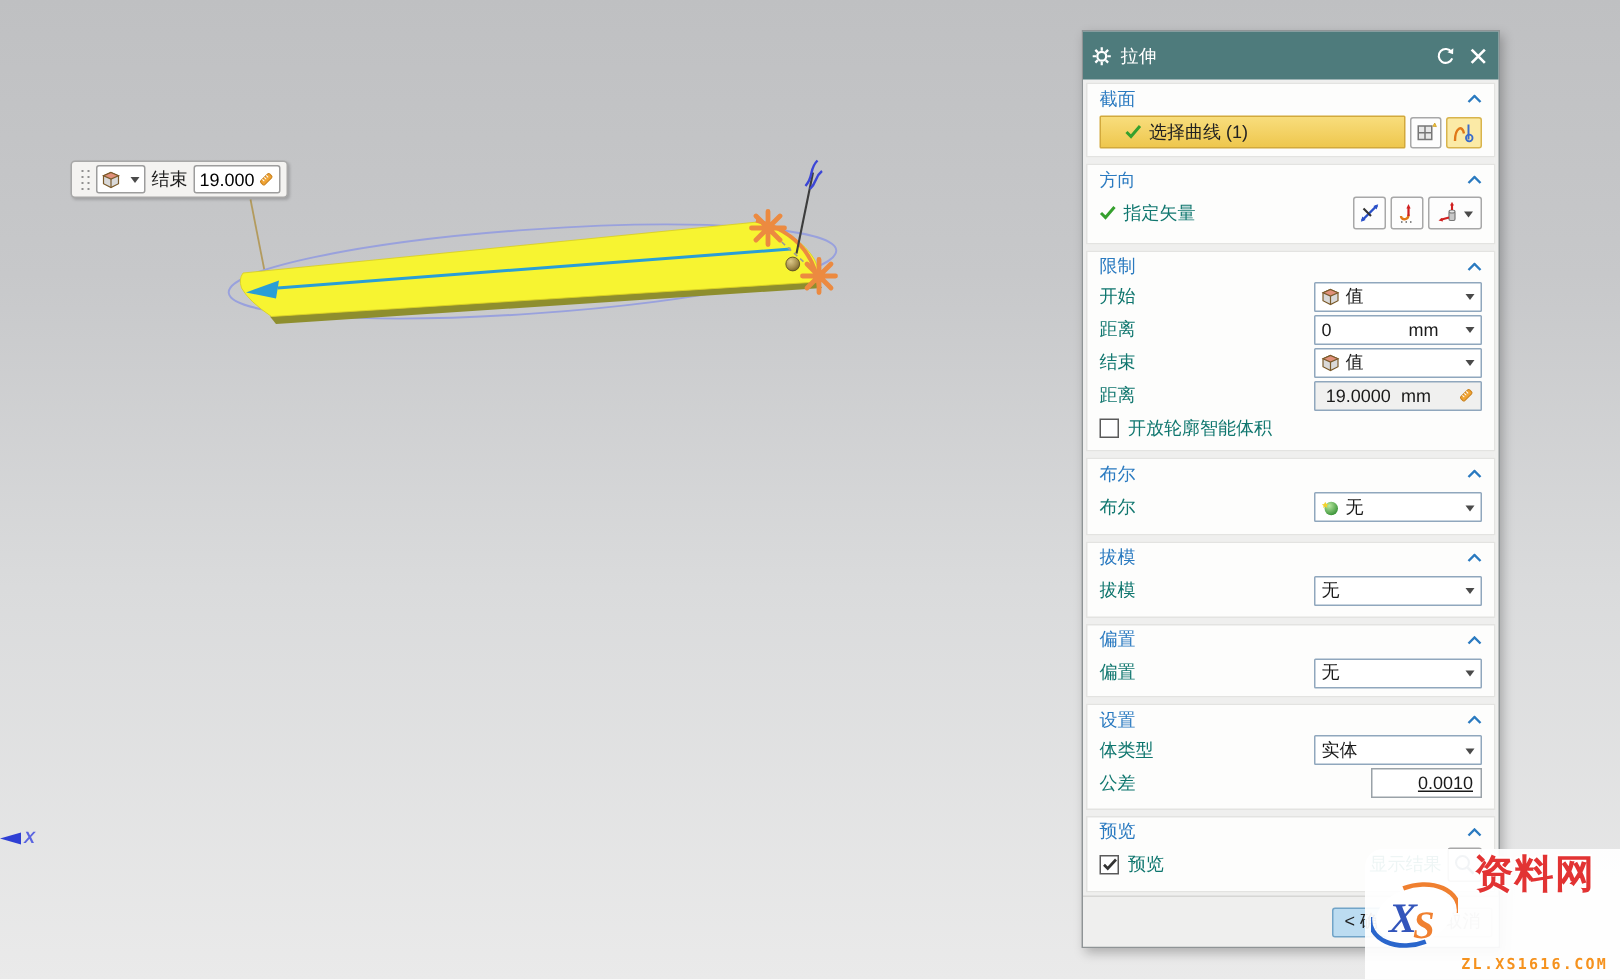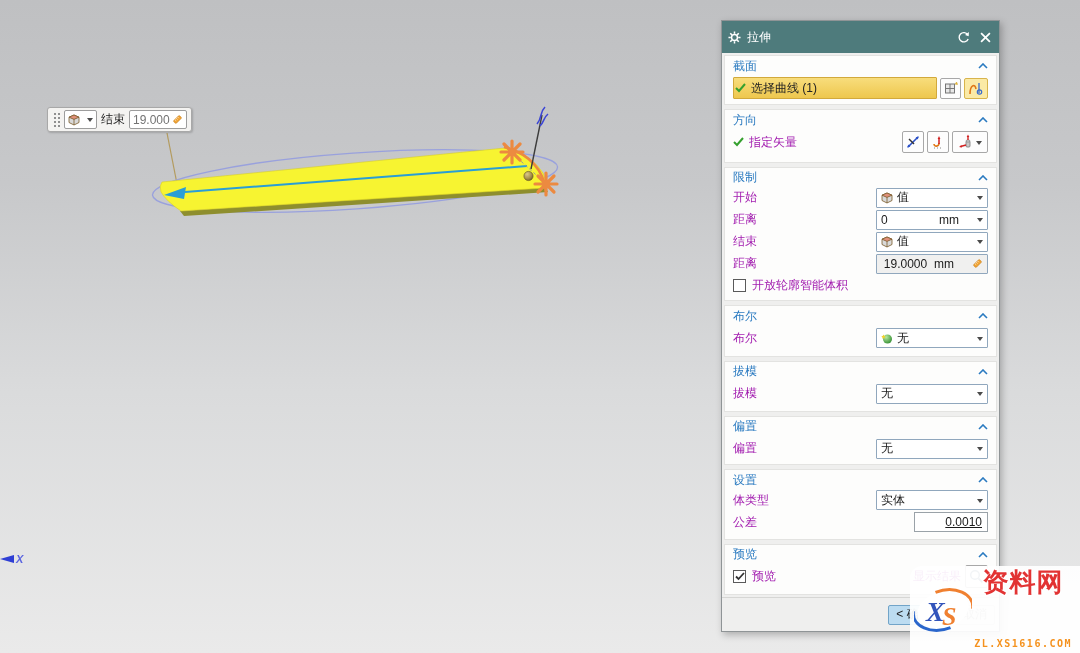--- a/index.html
+++ b/index.html
@@ -60,7 +60,7 @@
   .spacer { flex:1; }
 
   .sel-row {
-    flex:1; height:22px; display:flex; align-items:center; gap:5px; padding:0 1px;
+    flex:1; height:22px; display:flex; align-items:center; gap:5px; padding:0 16px;
     background:linear-gradient(180deg,#f8dd7c,#eec74e); border:1px solid #d2a93c; border-radius:1px;
   }
   .sel-row span { font-size:12px; color:#222; }

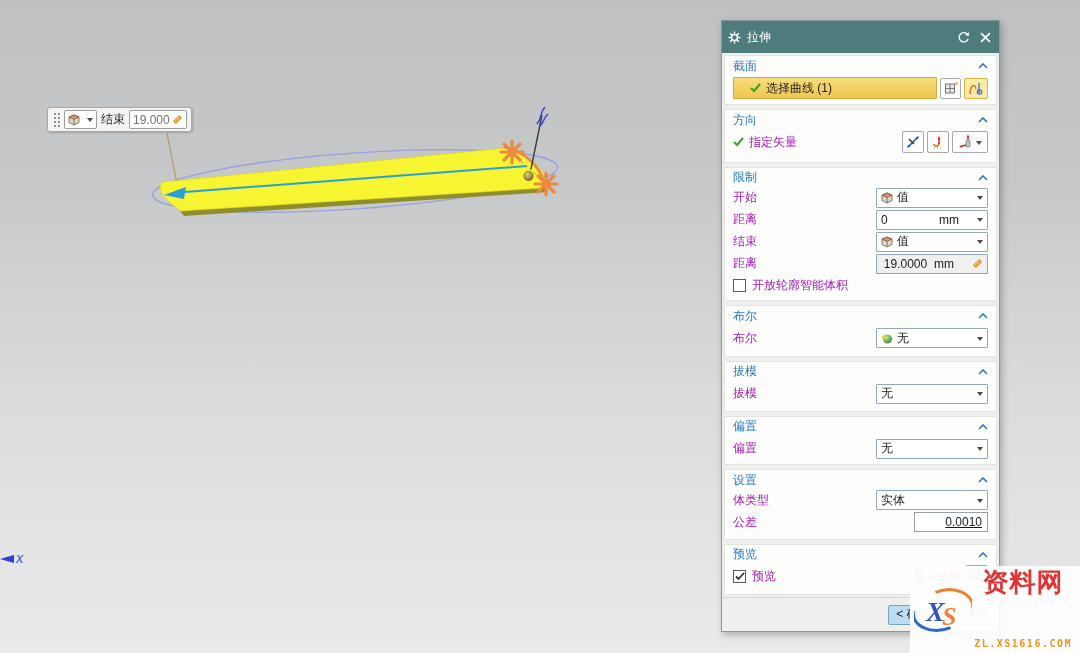--- a/index.html
+++ b/index.html
@@ -33,7 +33,7 @@
   .mini-input {
     width:58px; height:19px; background:#fff; border:1px solid #9d9d9d; border-radius:2px;
     display:flex; align-items:center; justify-content:space-between; padding:0 3px;
-    font-size:12px; color:#737373;
+    font-size:12px; color:#000000;
   }
   .caret { width:0; height:0; border:3.5px solid transparent; border-top:4px solid #4a4a4a; margin-top:4px; }
 

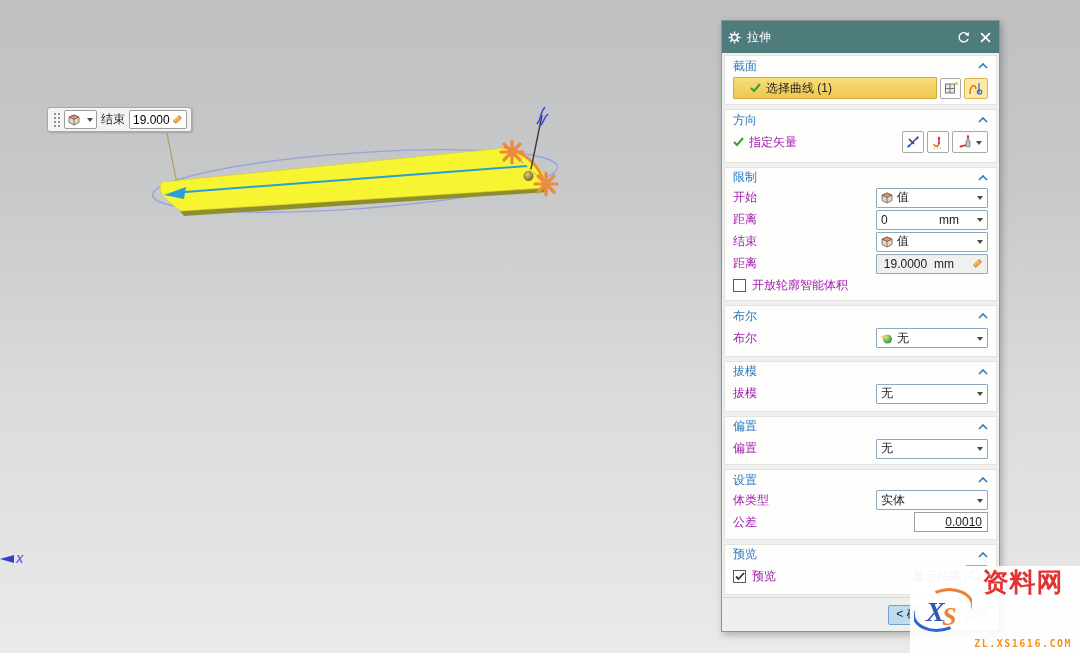--- a/index.html
+++ b/index.html
@@ -56,7 +56,7 @@
   .card-title { font-size:12px; color:#2a7ac0; flex:1; }
   .row { display:flex; align-items:center; height:22px; padding:0 8px; }
   .row.tall { height:26px; }
-  .row label, .lbl { font-size:12px; color:#a21caf;font-family:Liberation Serif, serif; }
+  .row label, .lbl { font-size:12px; color:#0f766e;font-family:Liberation Serif, serif; }
   .spacer { flex:1; }
 
   .sel-row {

